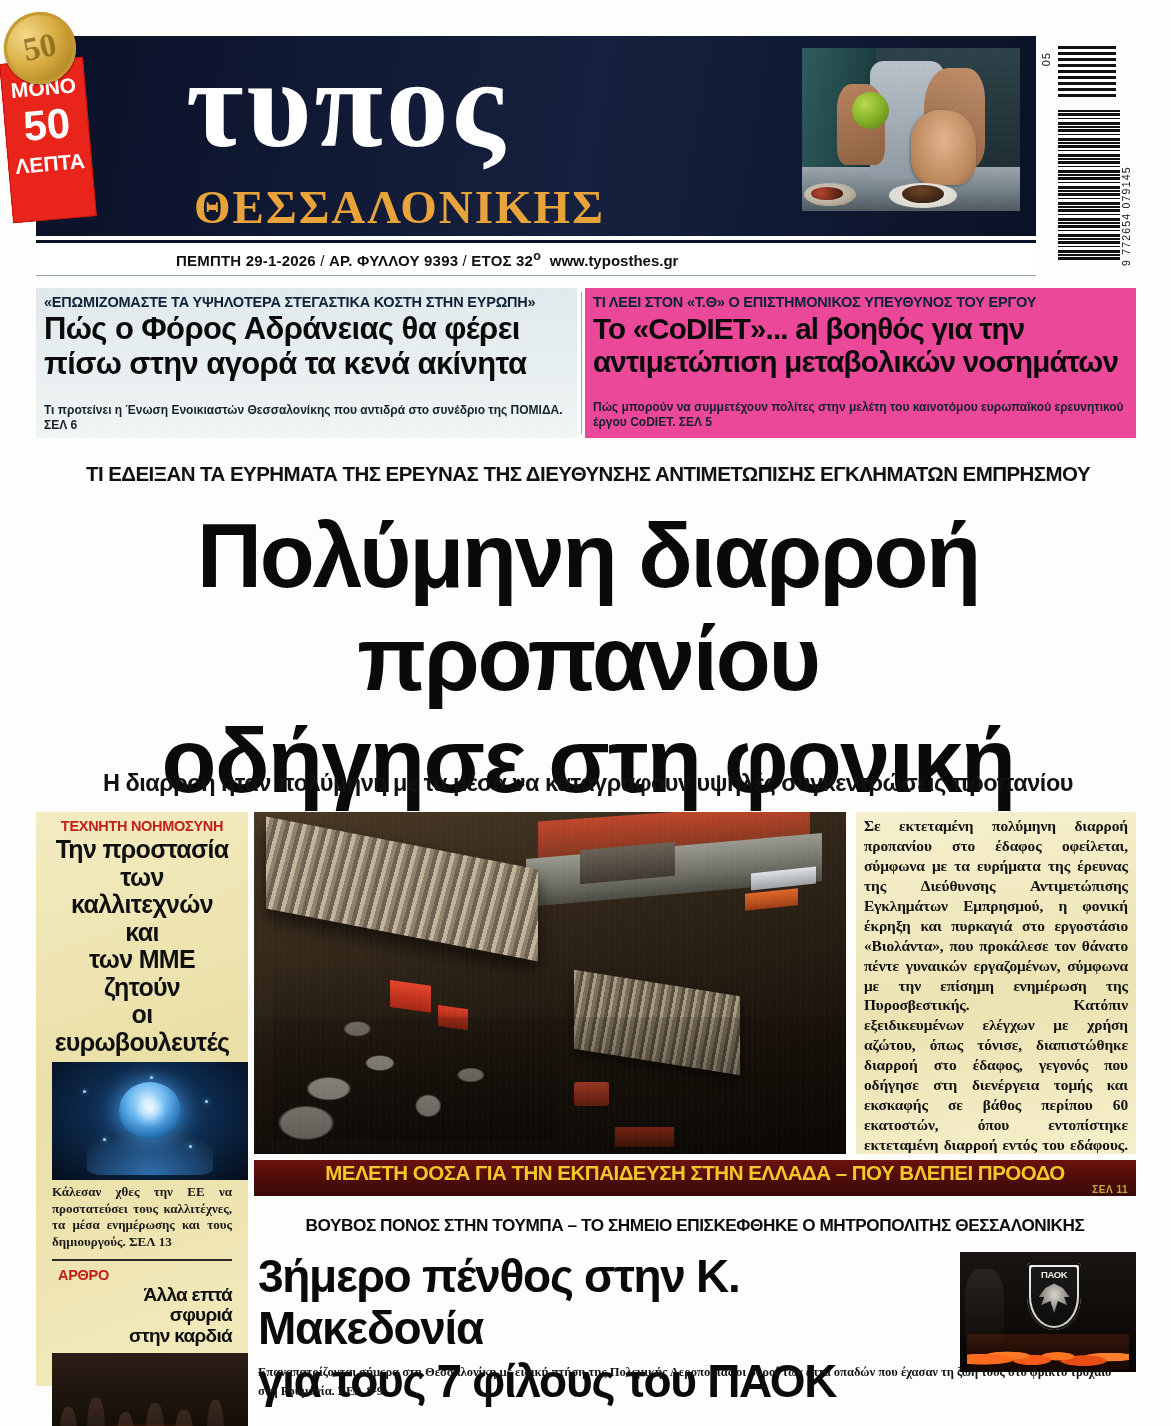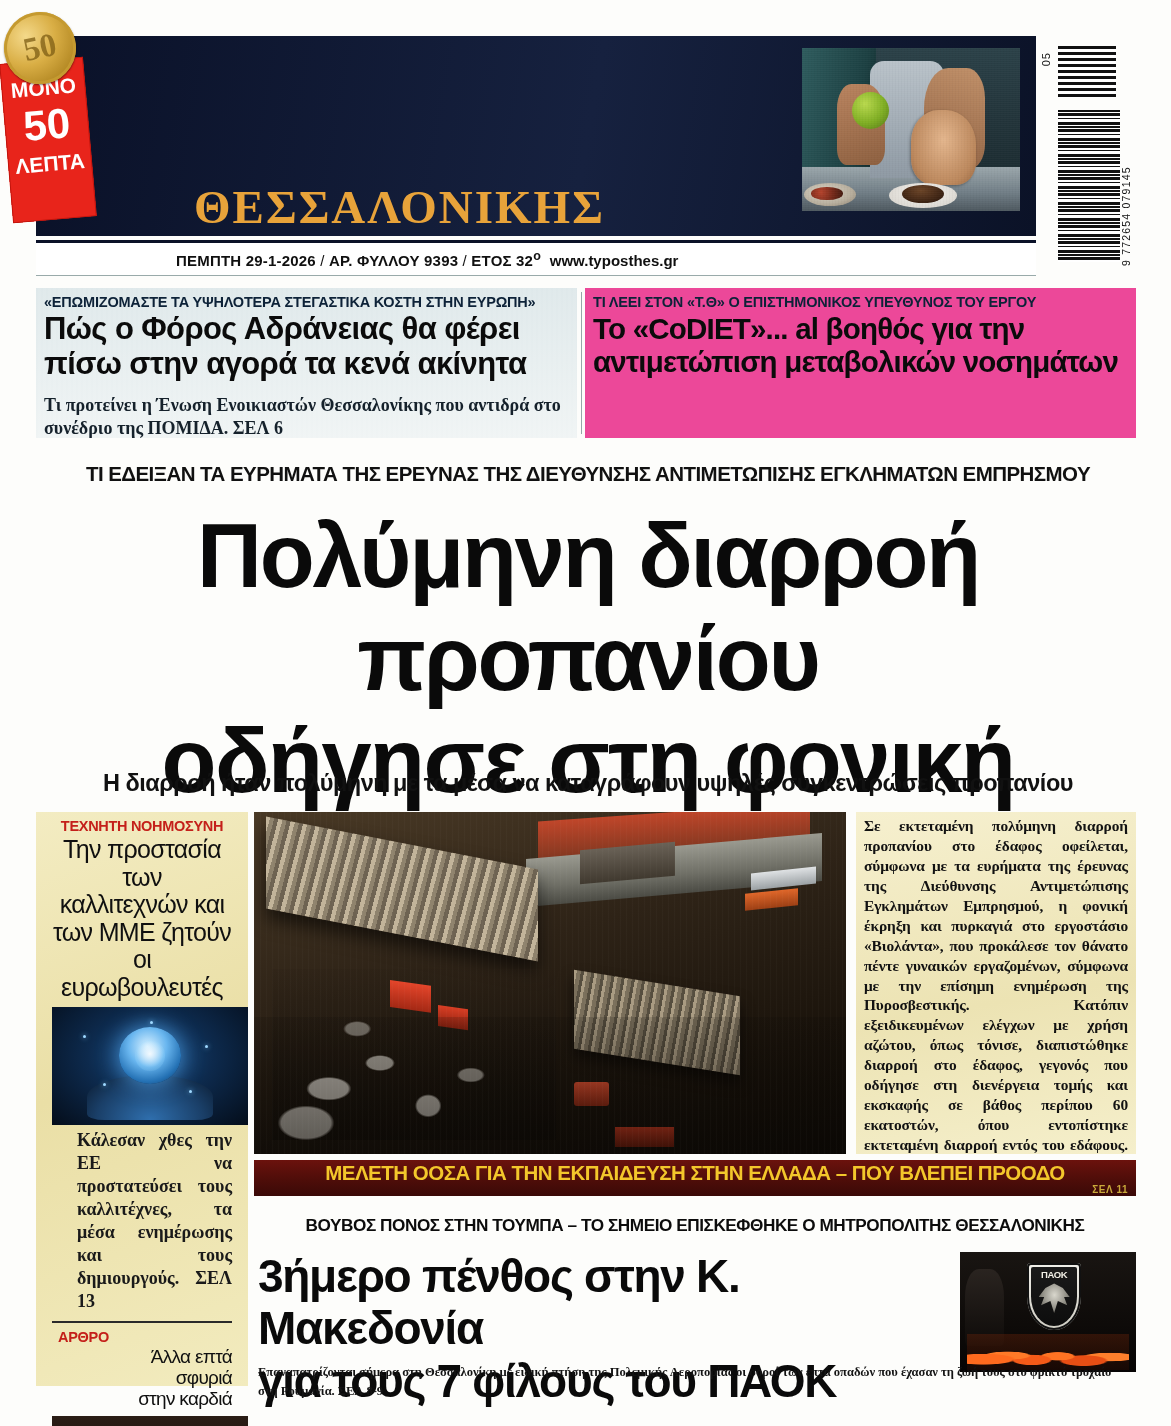--- a/index.html
+++ b/index.html
@@ -586,6 +586,7 @@
 
   <div class="masthead">
     <div class="masthead-inner">
+      <div class="logo-title">τυπος</div>
       <div class="logo-sub">ΘΕΣΣΑΛΟΝΙΚΗΣ</div>
 
       <div class="head-photo">

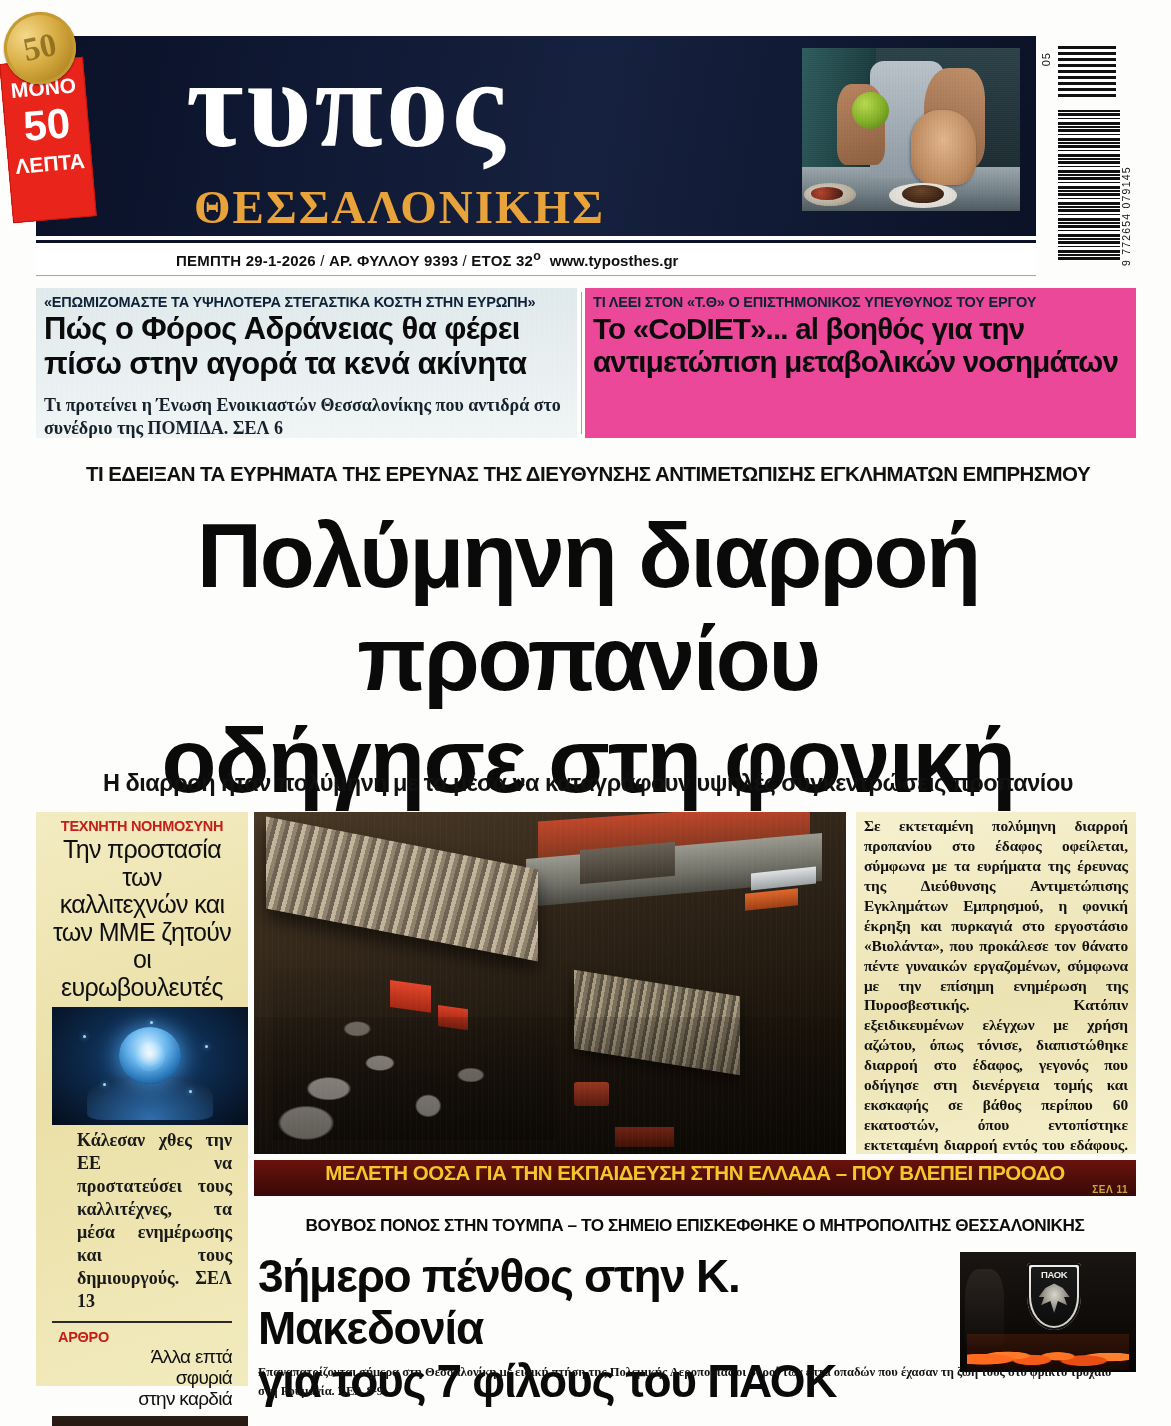--- a/index.html
+++ b/index.html
@@ -272,12 +272,12 @@
   }
   .t-head.small { font-size: 29.5px; letter-spacing: -0.8px; }
   .t-sub {
-    font-family: Liberation Serif, serif;
-    font-size: 18px;
+    font-family: Liberation Sans, sans-serif;
+    font-size: 12px;
     font-weight: 700;
     color: #15212b;
     line-height: 1.25;
-    margin-top: 13px;
+    margin-top: 22px;
   }
 
   

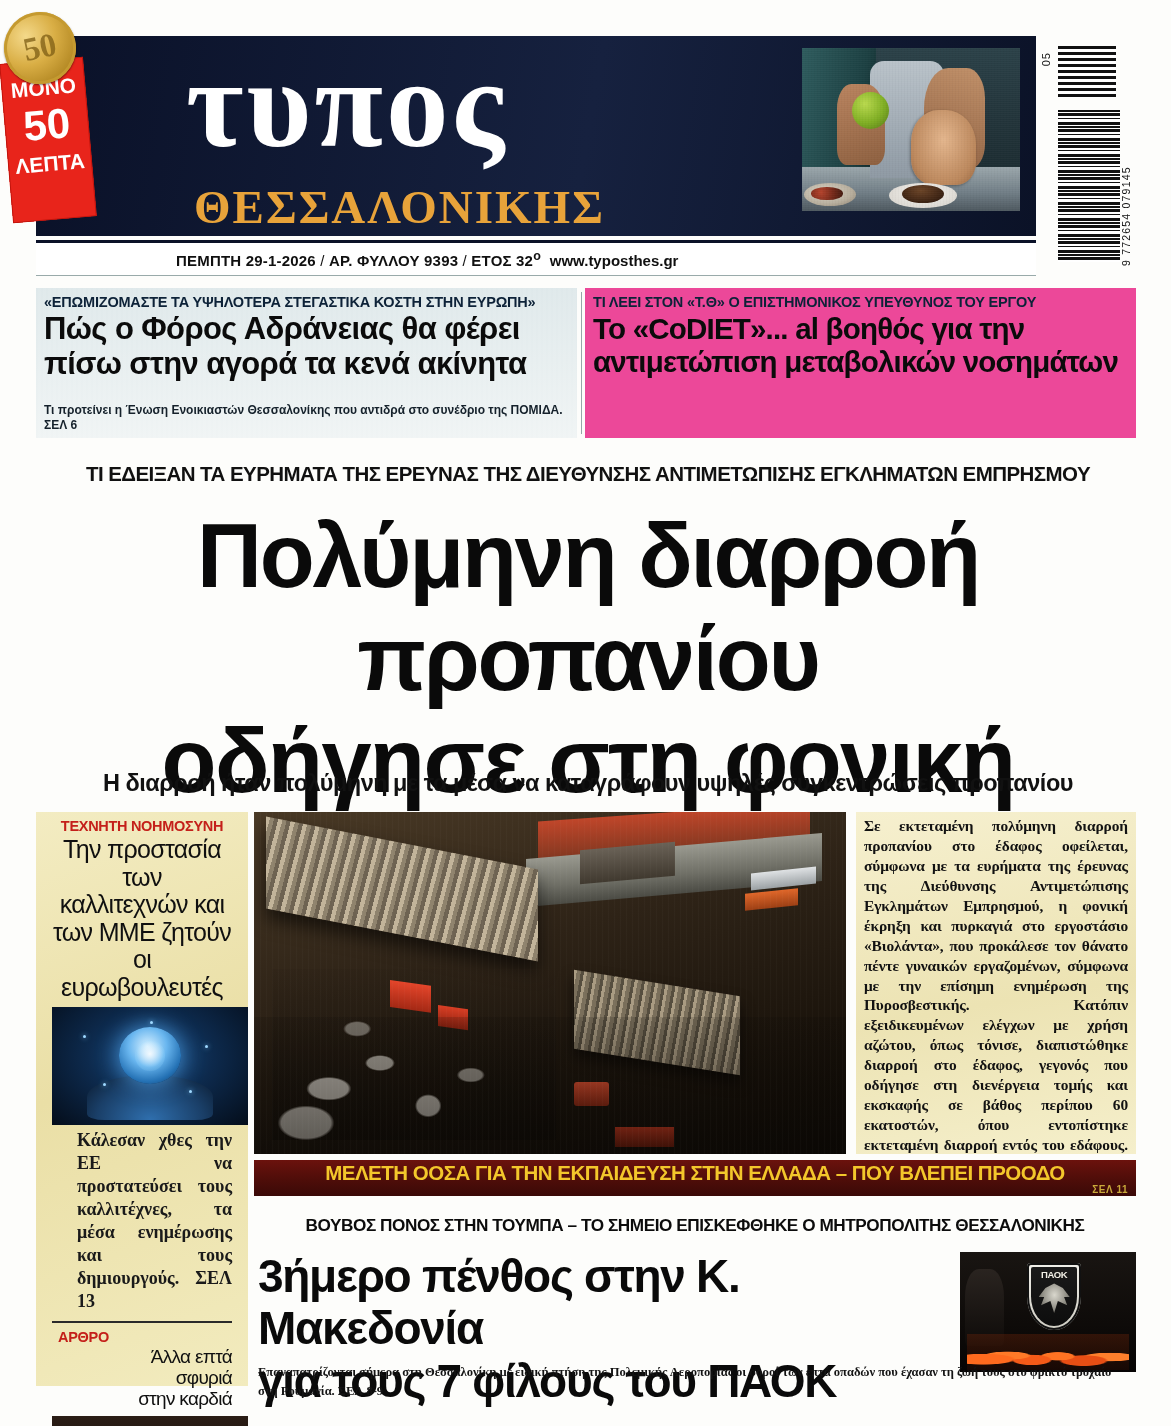--- a/index.html
+++ b/index.html
@@ -638,6 +638,7 @@
       <div class="t-kicker">ΤΙ ΛΕΕΙ ΣΤΟΝ «Τ.Θ» Ο ΕΠΙΣΤΗΜΟΝΙΚΟΣ ΥΠΕΥΘΥΝΟΣ ΤΟΥ ΕΡΓΟΥ</div>
       <div class="t-head small">Το «CoDIET»... al βοηθός για την</div>
       <div class="t-head small">αντιμετώπιση μεταβολικών νοσημάτων</div>
+      <div class="t-sub">Πώς μπορούν να συμμετέχουν πολίτες στην μελέτη του καινοτόμου ευρωπαϊκού ερευνητικού έργου CoDIET. ΣΕΛ 5</div>
     </div>
   </div>
 

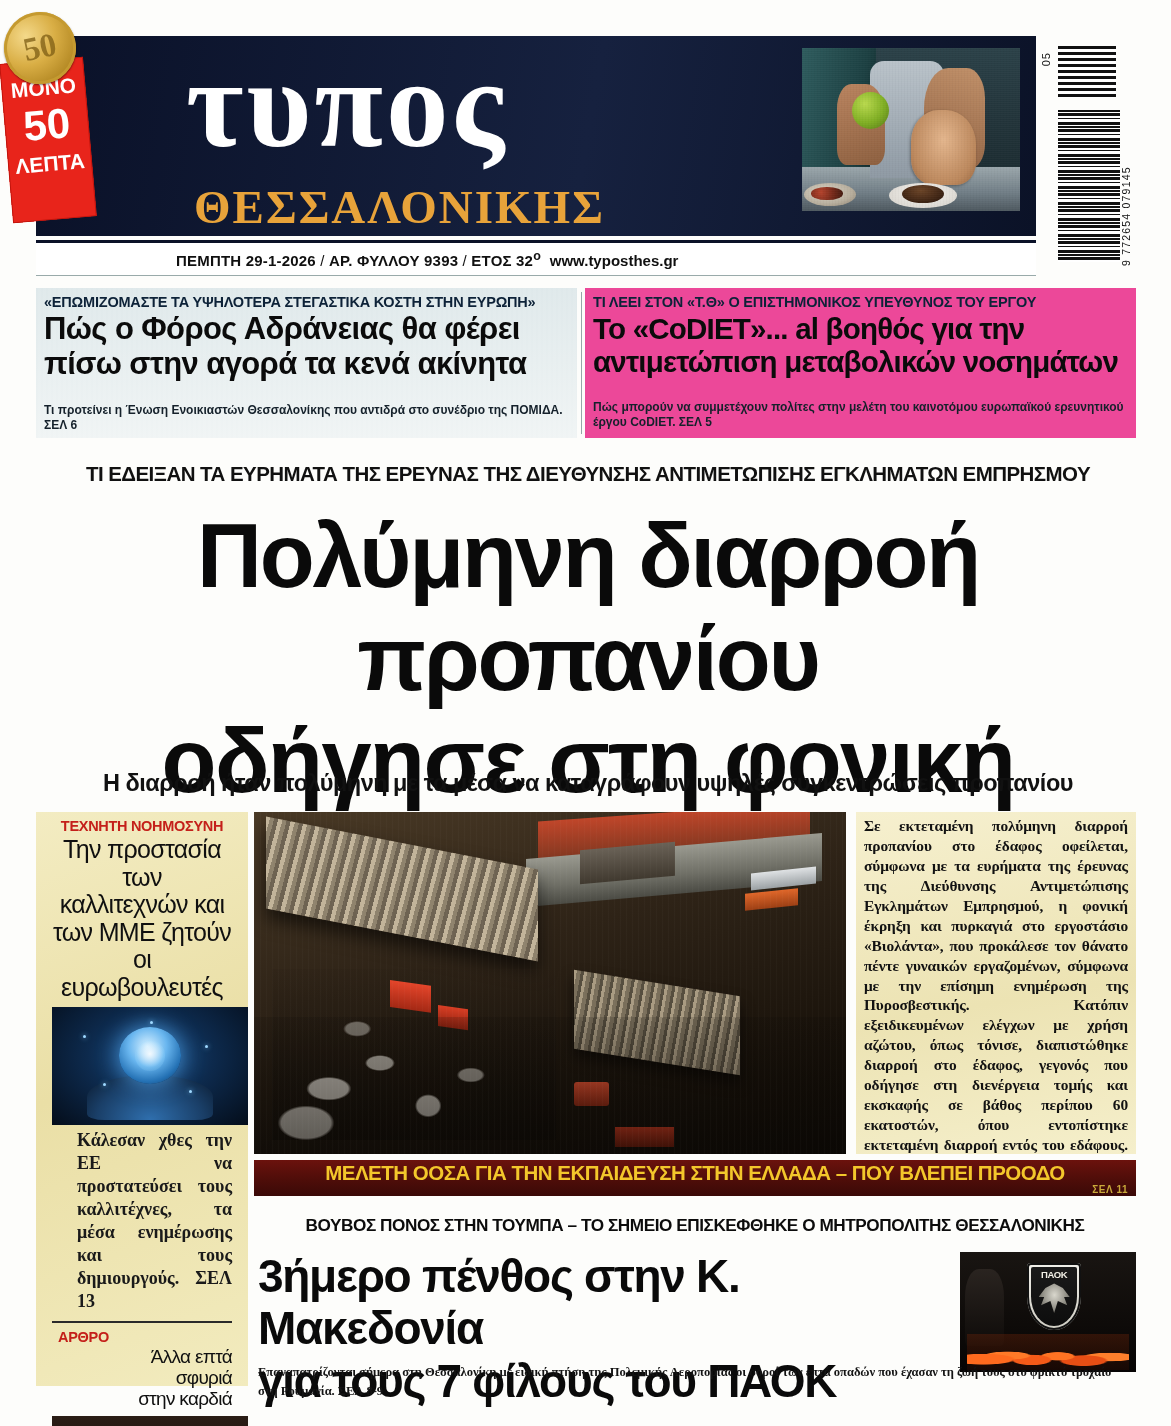--- a/index.html
+++ b/index.html
@@ -347,7 +347,7 @@
   .sb-kicker.left-al { text-align: left; padding-left: 6px;}
   .sb-head {
     font-size: 25px;
-    font-weight: 400;
+    font-weight: 700;
     color: #101010;
     line-height: 1.1;
     letter-spacing: -0.7px;

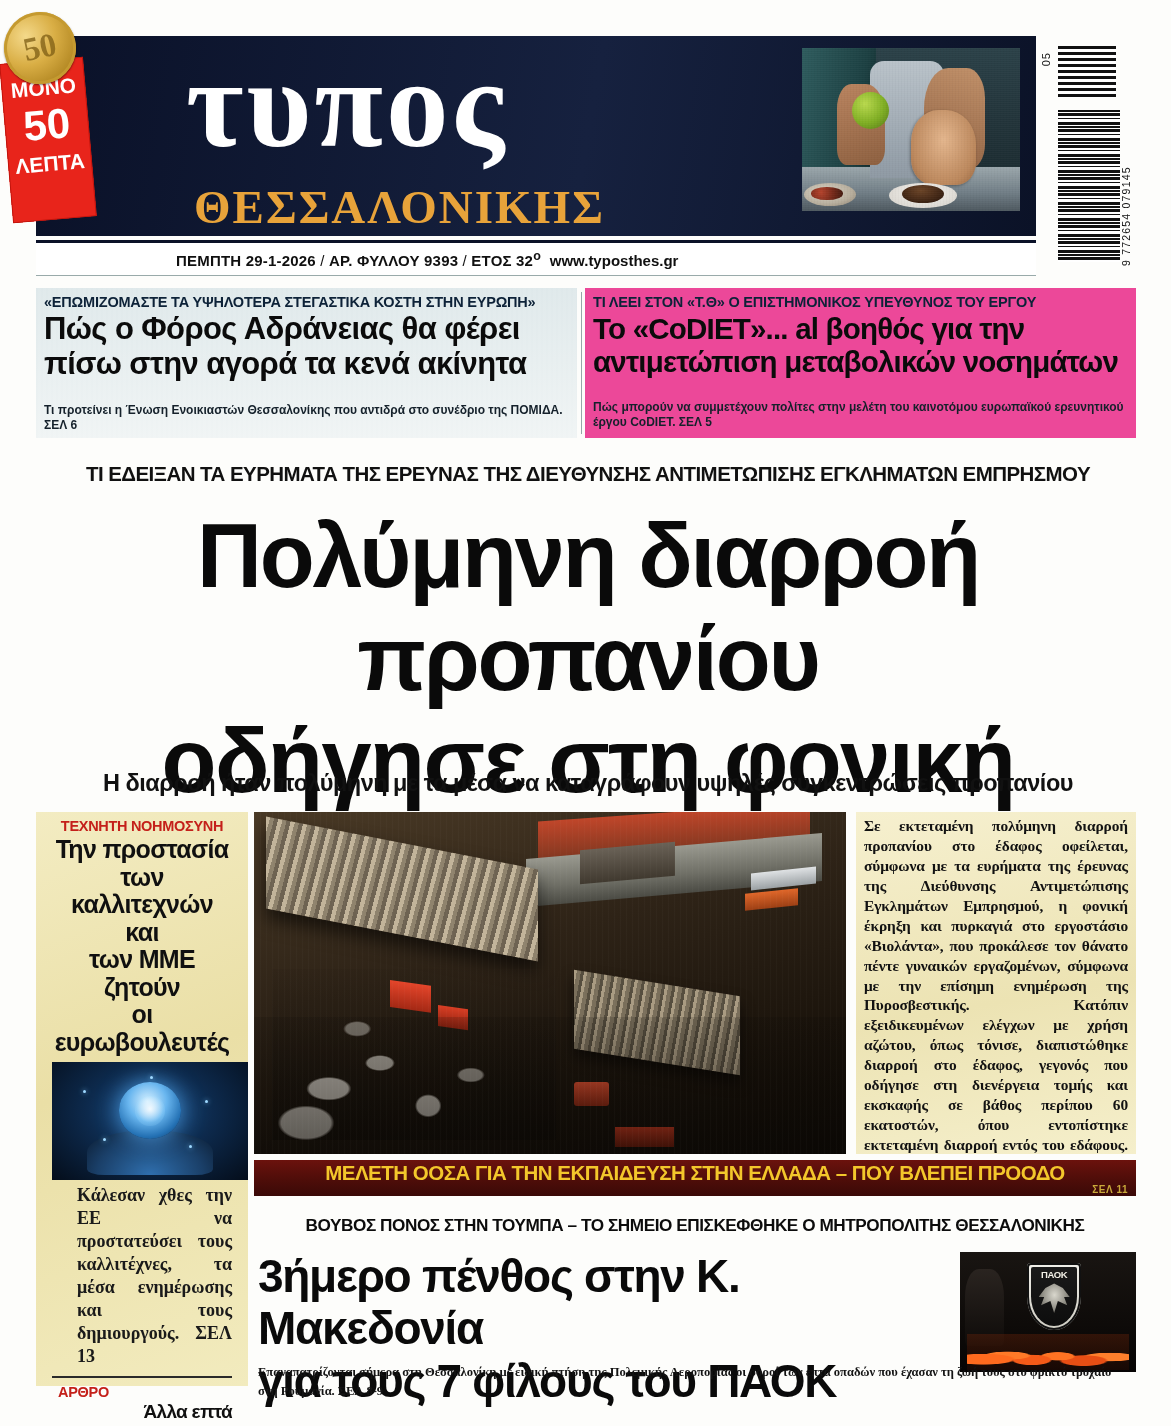--- a/index.html
+++ b/index.html
@@ -377,13 +377,12 @@
     background:#9fd9ff; box-shadow:0 0 5px #7fc8ff;}
   .sb-caption {
     font-family: "Liberation Serif", serif;
-    font-size: 18px;
+    font-size: 13px;
     font-weight: 700;
     line-height: 1.28;
     color: #1a1a1a;
     margin-top: 4px;
     text-align: justify;
-    margin-left: 25px;
   }
   .sb-rule {
     height: 2px;

